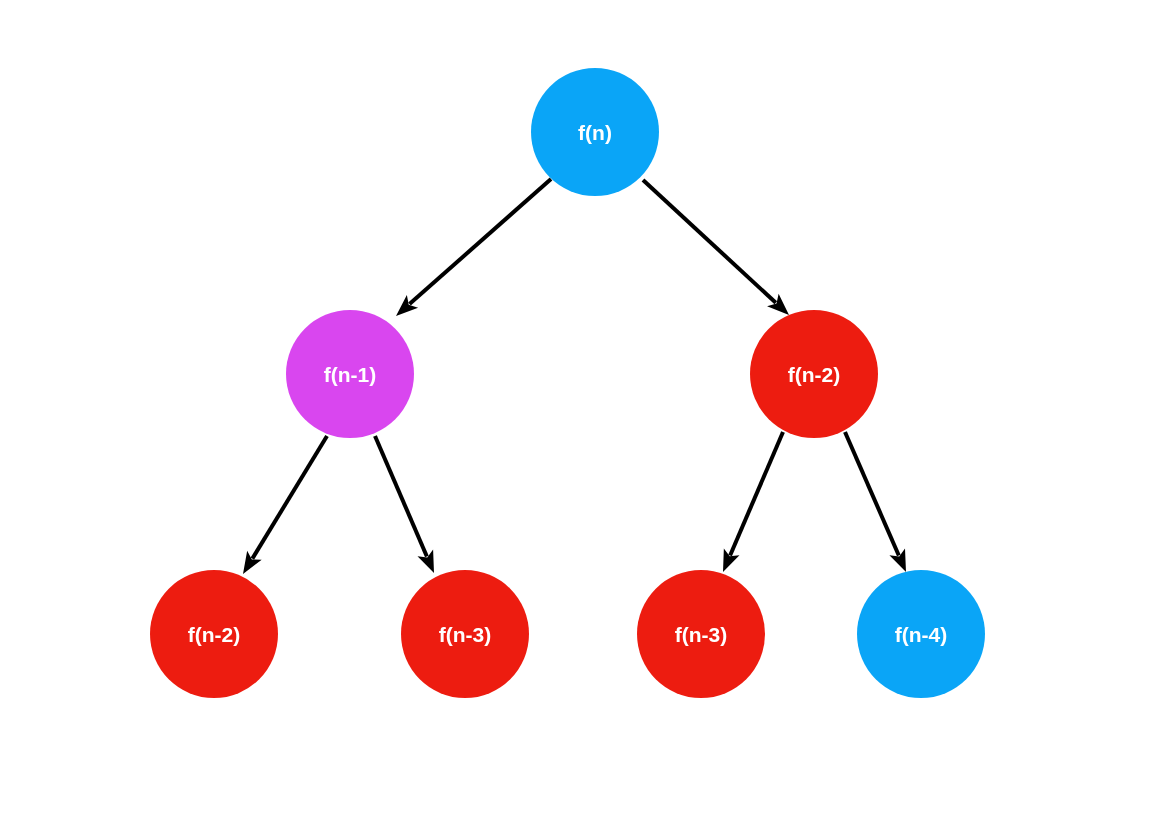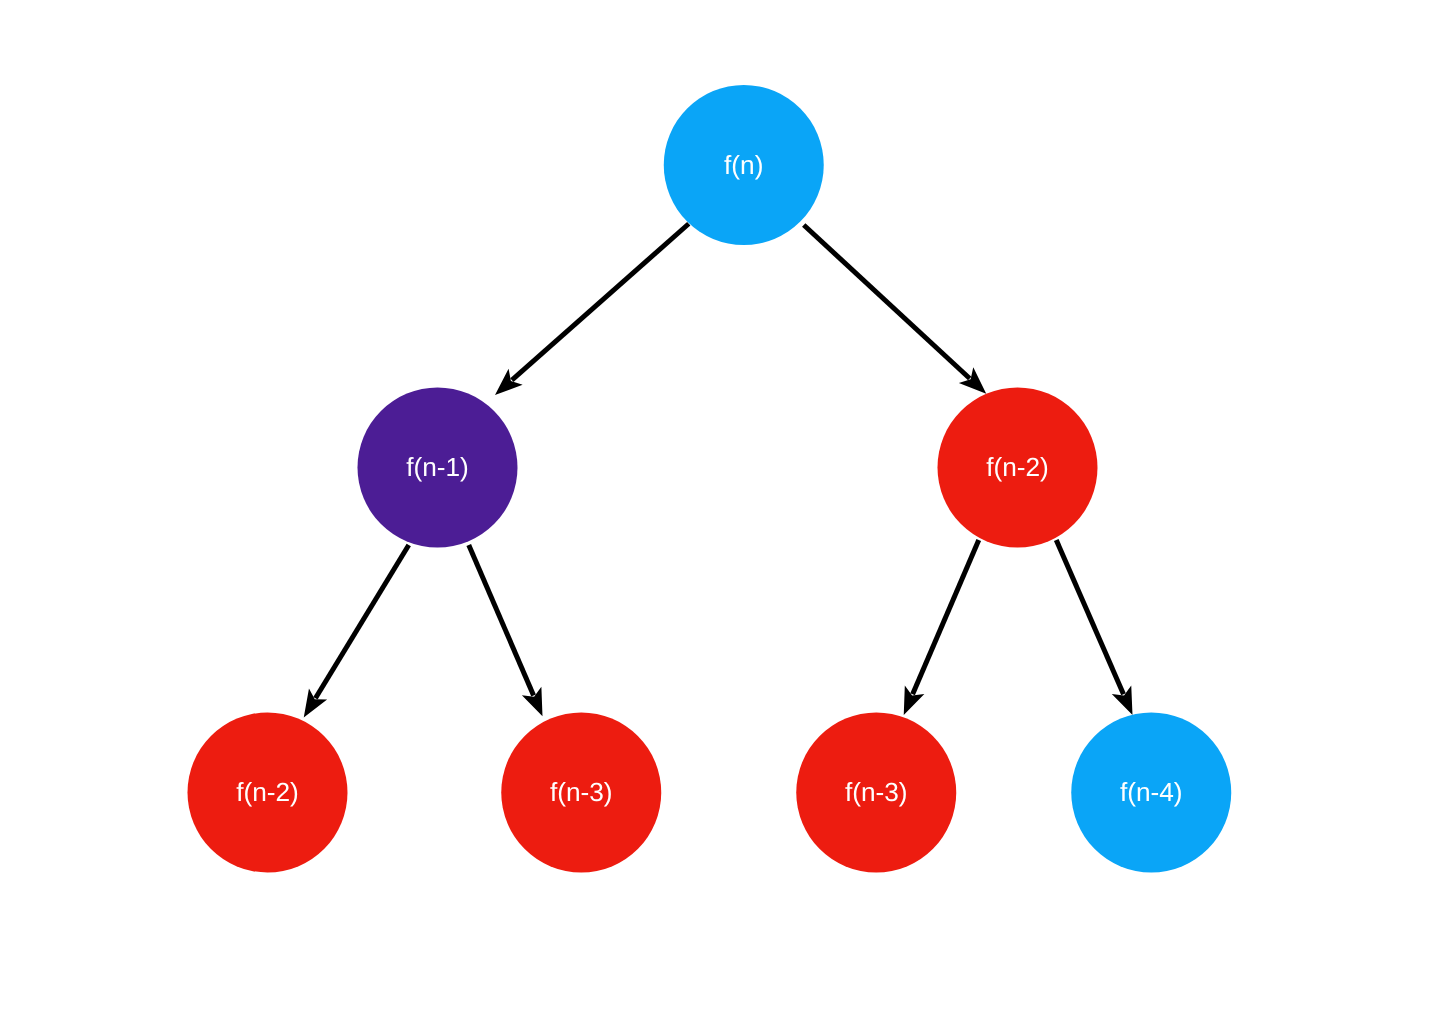--- a/index.html
+++ b/index.html
@@ -38,7 +38,7 @@
     color: #ffffff;
     font-family: "Liberation Sans", sans-serif;
     font-size: 21px;
-    font-weight: 400;
+    font-weight: 700;
     line-height: 1;
     letter-spacing: 0px;
     white-space: nowrap;

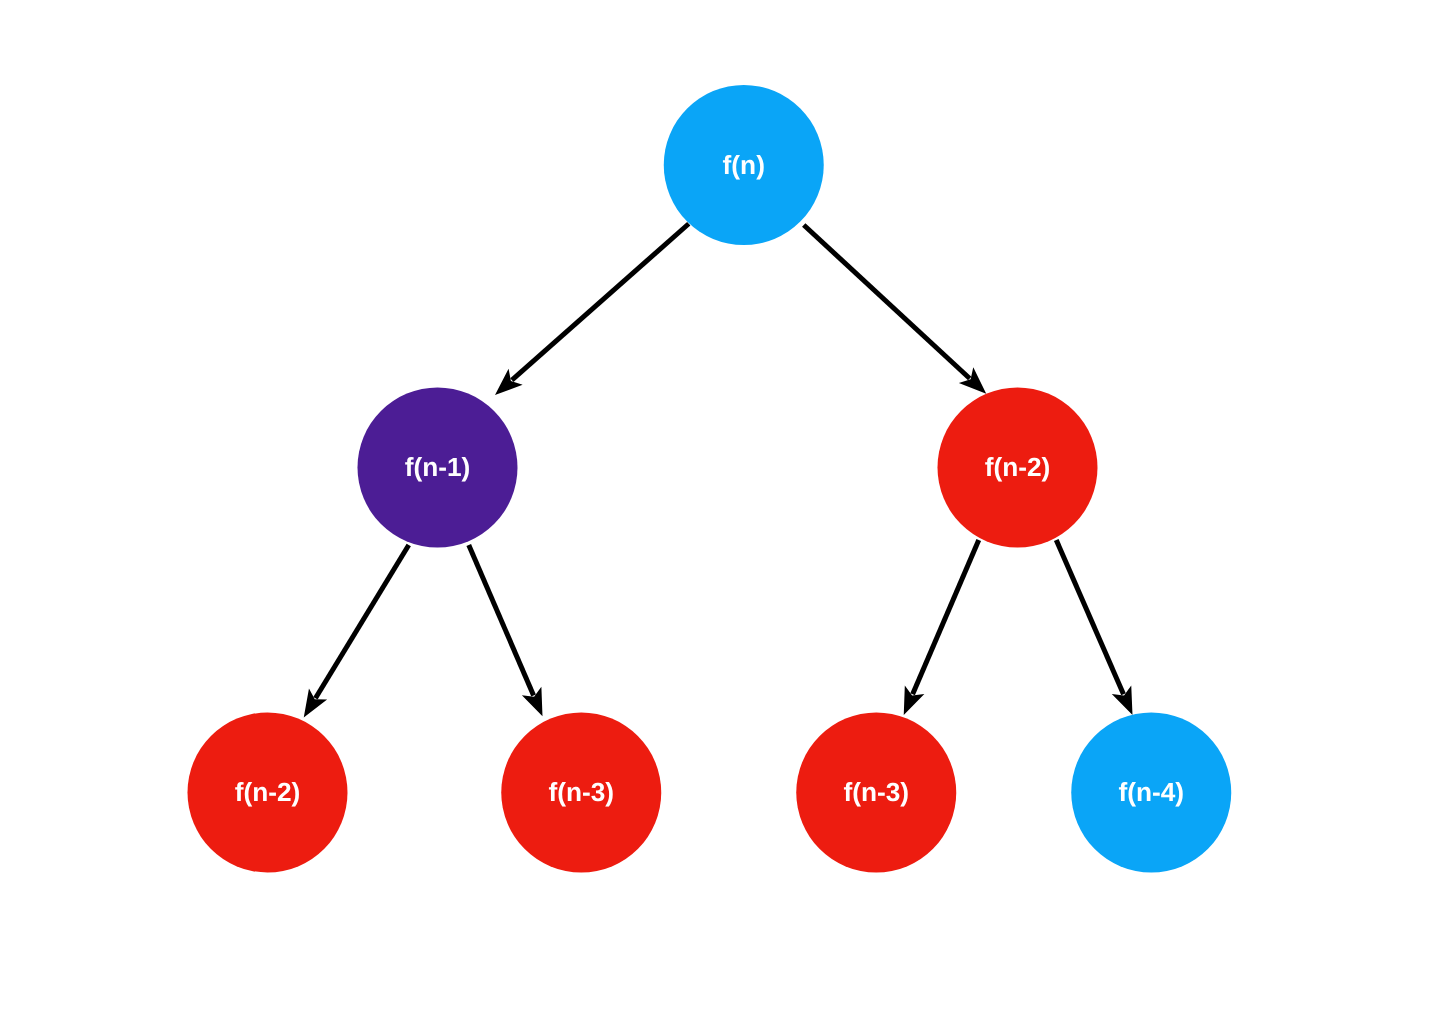--- a/index.html
+++ b/index.html
@@ -78,7 +78,7 @@
 <div class="tree-node" style="left: 531px; top: 68px; width: 128px; height: 128px; background: rgb(10, 165, 247);">
       <span class="node-label">f(n)</span>
     </div>
-    <div class="tree-node" style="left: 286px; top: 310px; width: 128px; height: 128px; background: #4c1d95;">
+    <div class="tree-node" style="left: 286px; top: 310px; width: 128px; height: 128px; background: #d946ef;">
       <span class="node-label">f(n-1)</span>
     </div>
     <div class="tree-node" style="left: 750px; top: 310px; width: 128px; height: 128px; background: rgb(237, 28, 16);">

